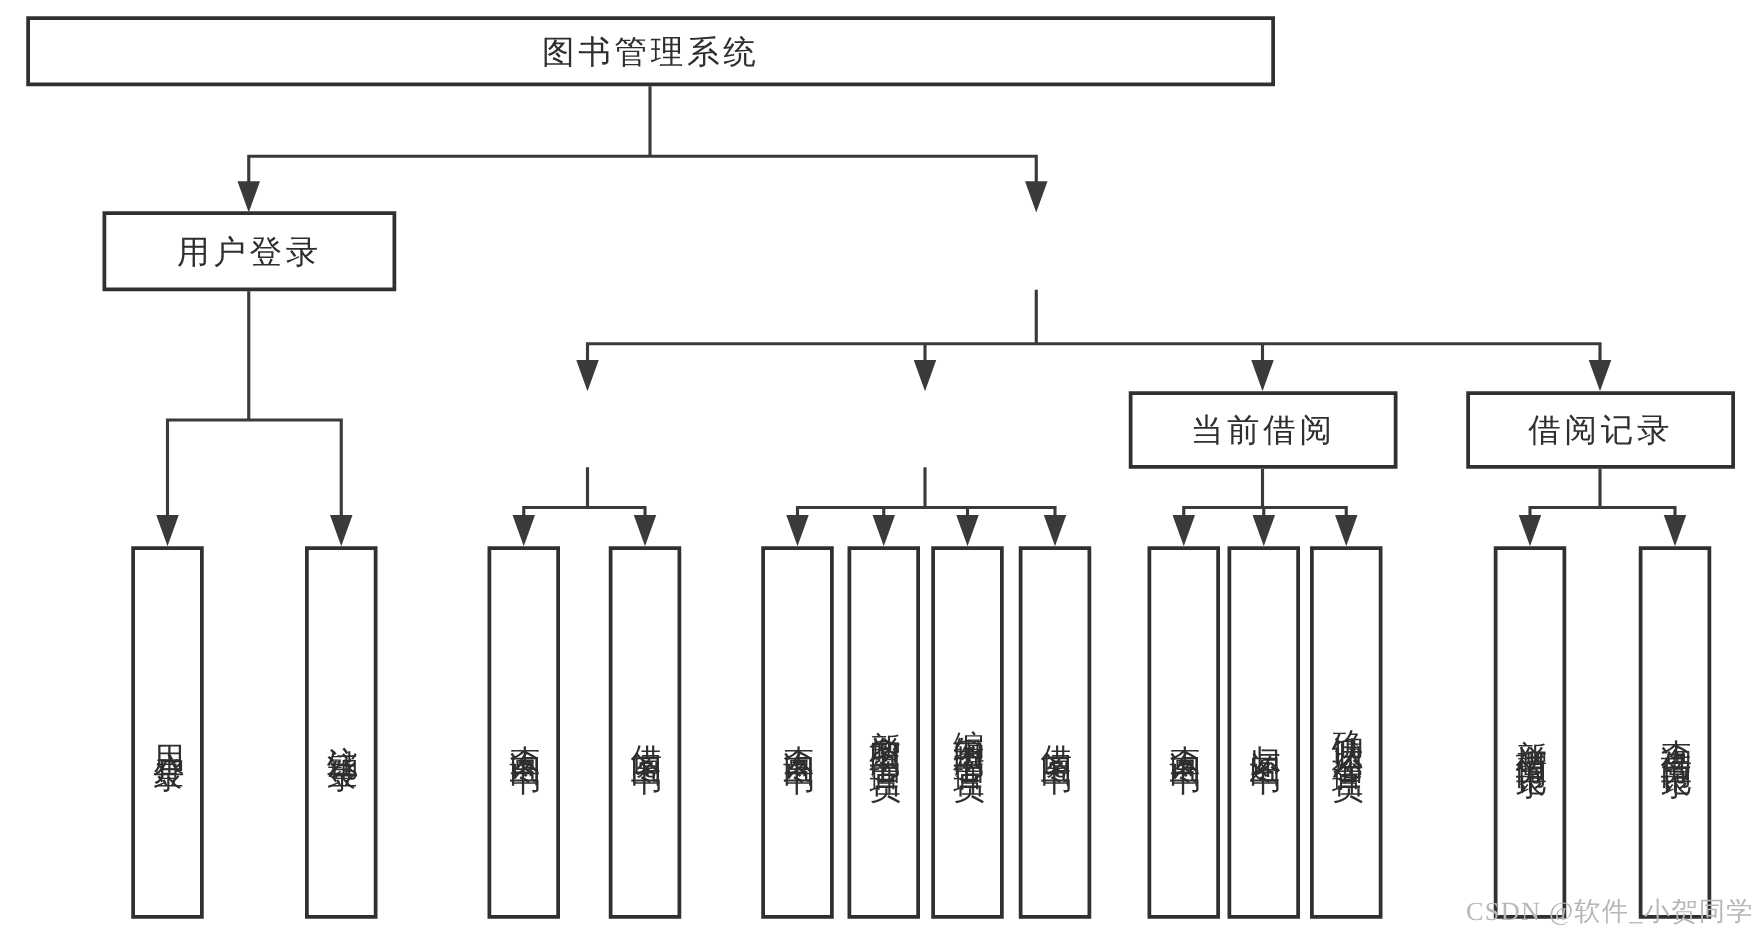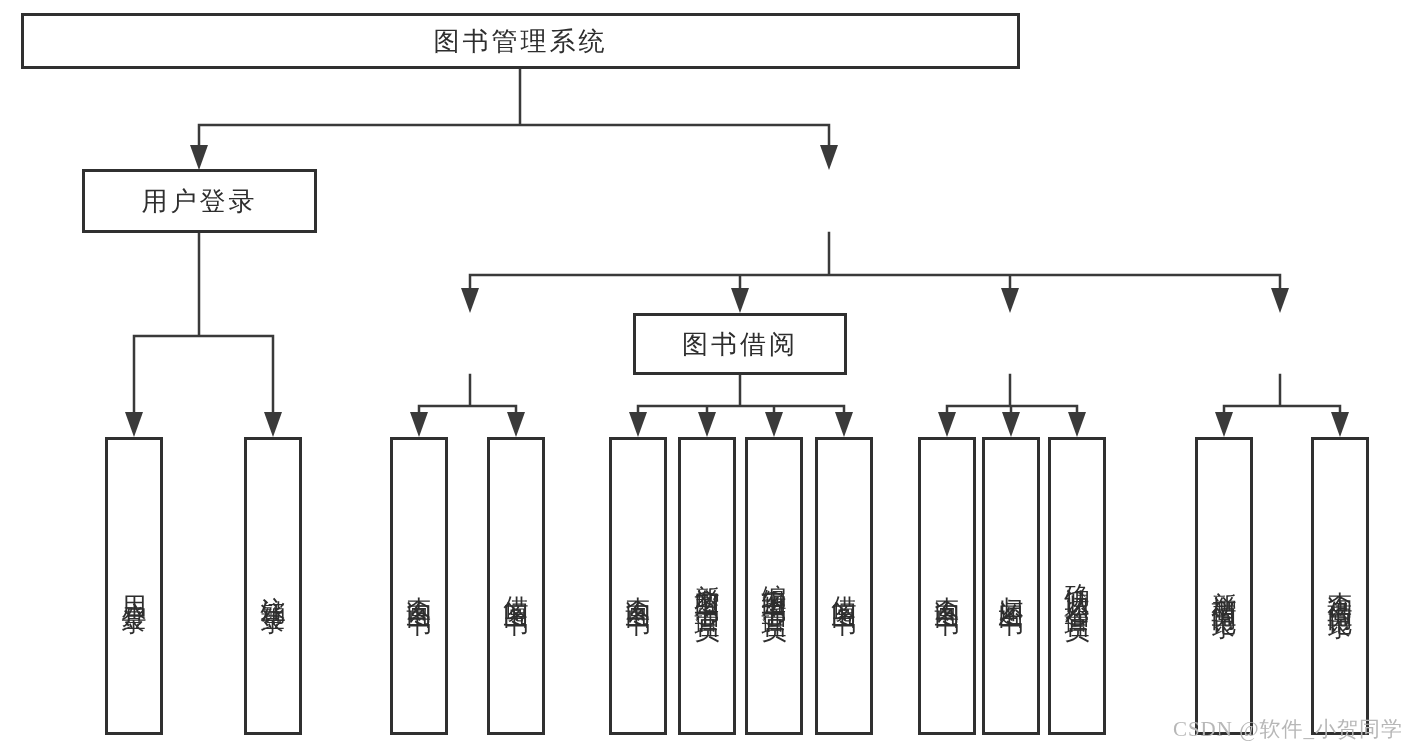--- a/index.html
+++ b/index.html
@@ -93,7 +93,6 @@
 
   <div class="box h" style="left:82px;top:169px;width:235px;height:64px">用户登录</div>
 
-  <div class="box h" style="left:633px;top:313px;width:214px;height:62px">图书借阅</div>
 
   <div class="box v" style="left:105px;top:437px;width:58px;height:298px">用户登录</div>
   <div class="box v" style="left:244px;top:437px;width:58px;height:298px">注销登录</div>

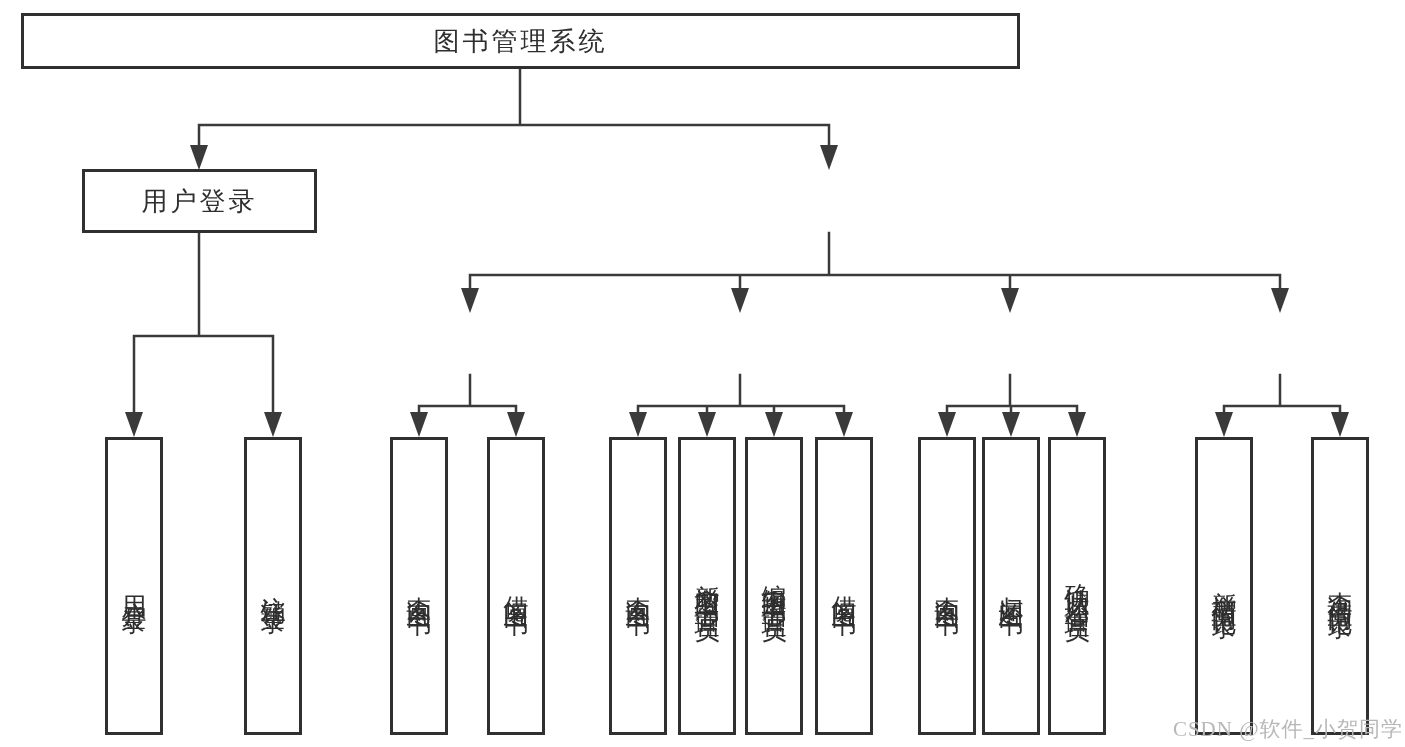--- a/index.html
+++ b/index.html
@@ -93,6 +93,7 @@
 
   <div class="box h" style="left:82px;top:169px;width:235px;height:64px">用户登录</div>
 
+  <div class="box h" style="left:903px;top:313px;width:215px;height:62px">当前借阅</div>
 
   <div class="box v" style="left:105px;top:437px;width:58px;height:298px">用户登录</div>
   <div class="box v" style="left:244px;top:437px;width:58px;height:298px">注销登录</div>

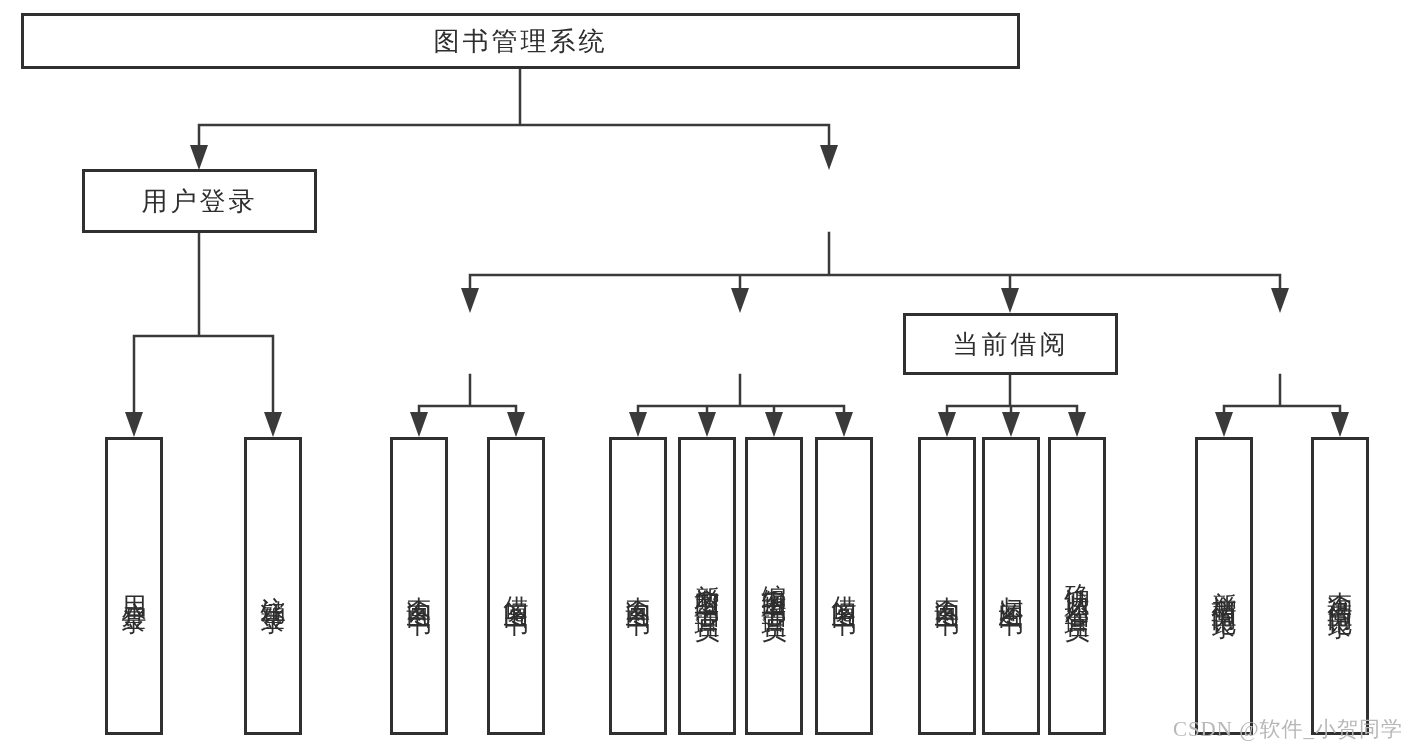--- a/index.html
+++ b/index.html
@@ -94,6 +94,7 @@
   <div class="box h" style="left:82px;top:169px;width:235px;height:64px">用户登录</div>
 
   <div class="box h" style="left:903px;top:313px;width:215px;height:62px">当前借阅</div>
+  <div class="box h" style="left:1173px;top:313px;width:215px;height:62px">借阅记录</div>
 
   <div class="box v" style="left:105px;top:437px;width:58px;height:298px">用户登录</div>
   <div class="box v" style="left:244px;top:437px;width:58px;height:298px">注销登录</div>

